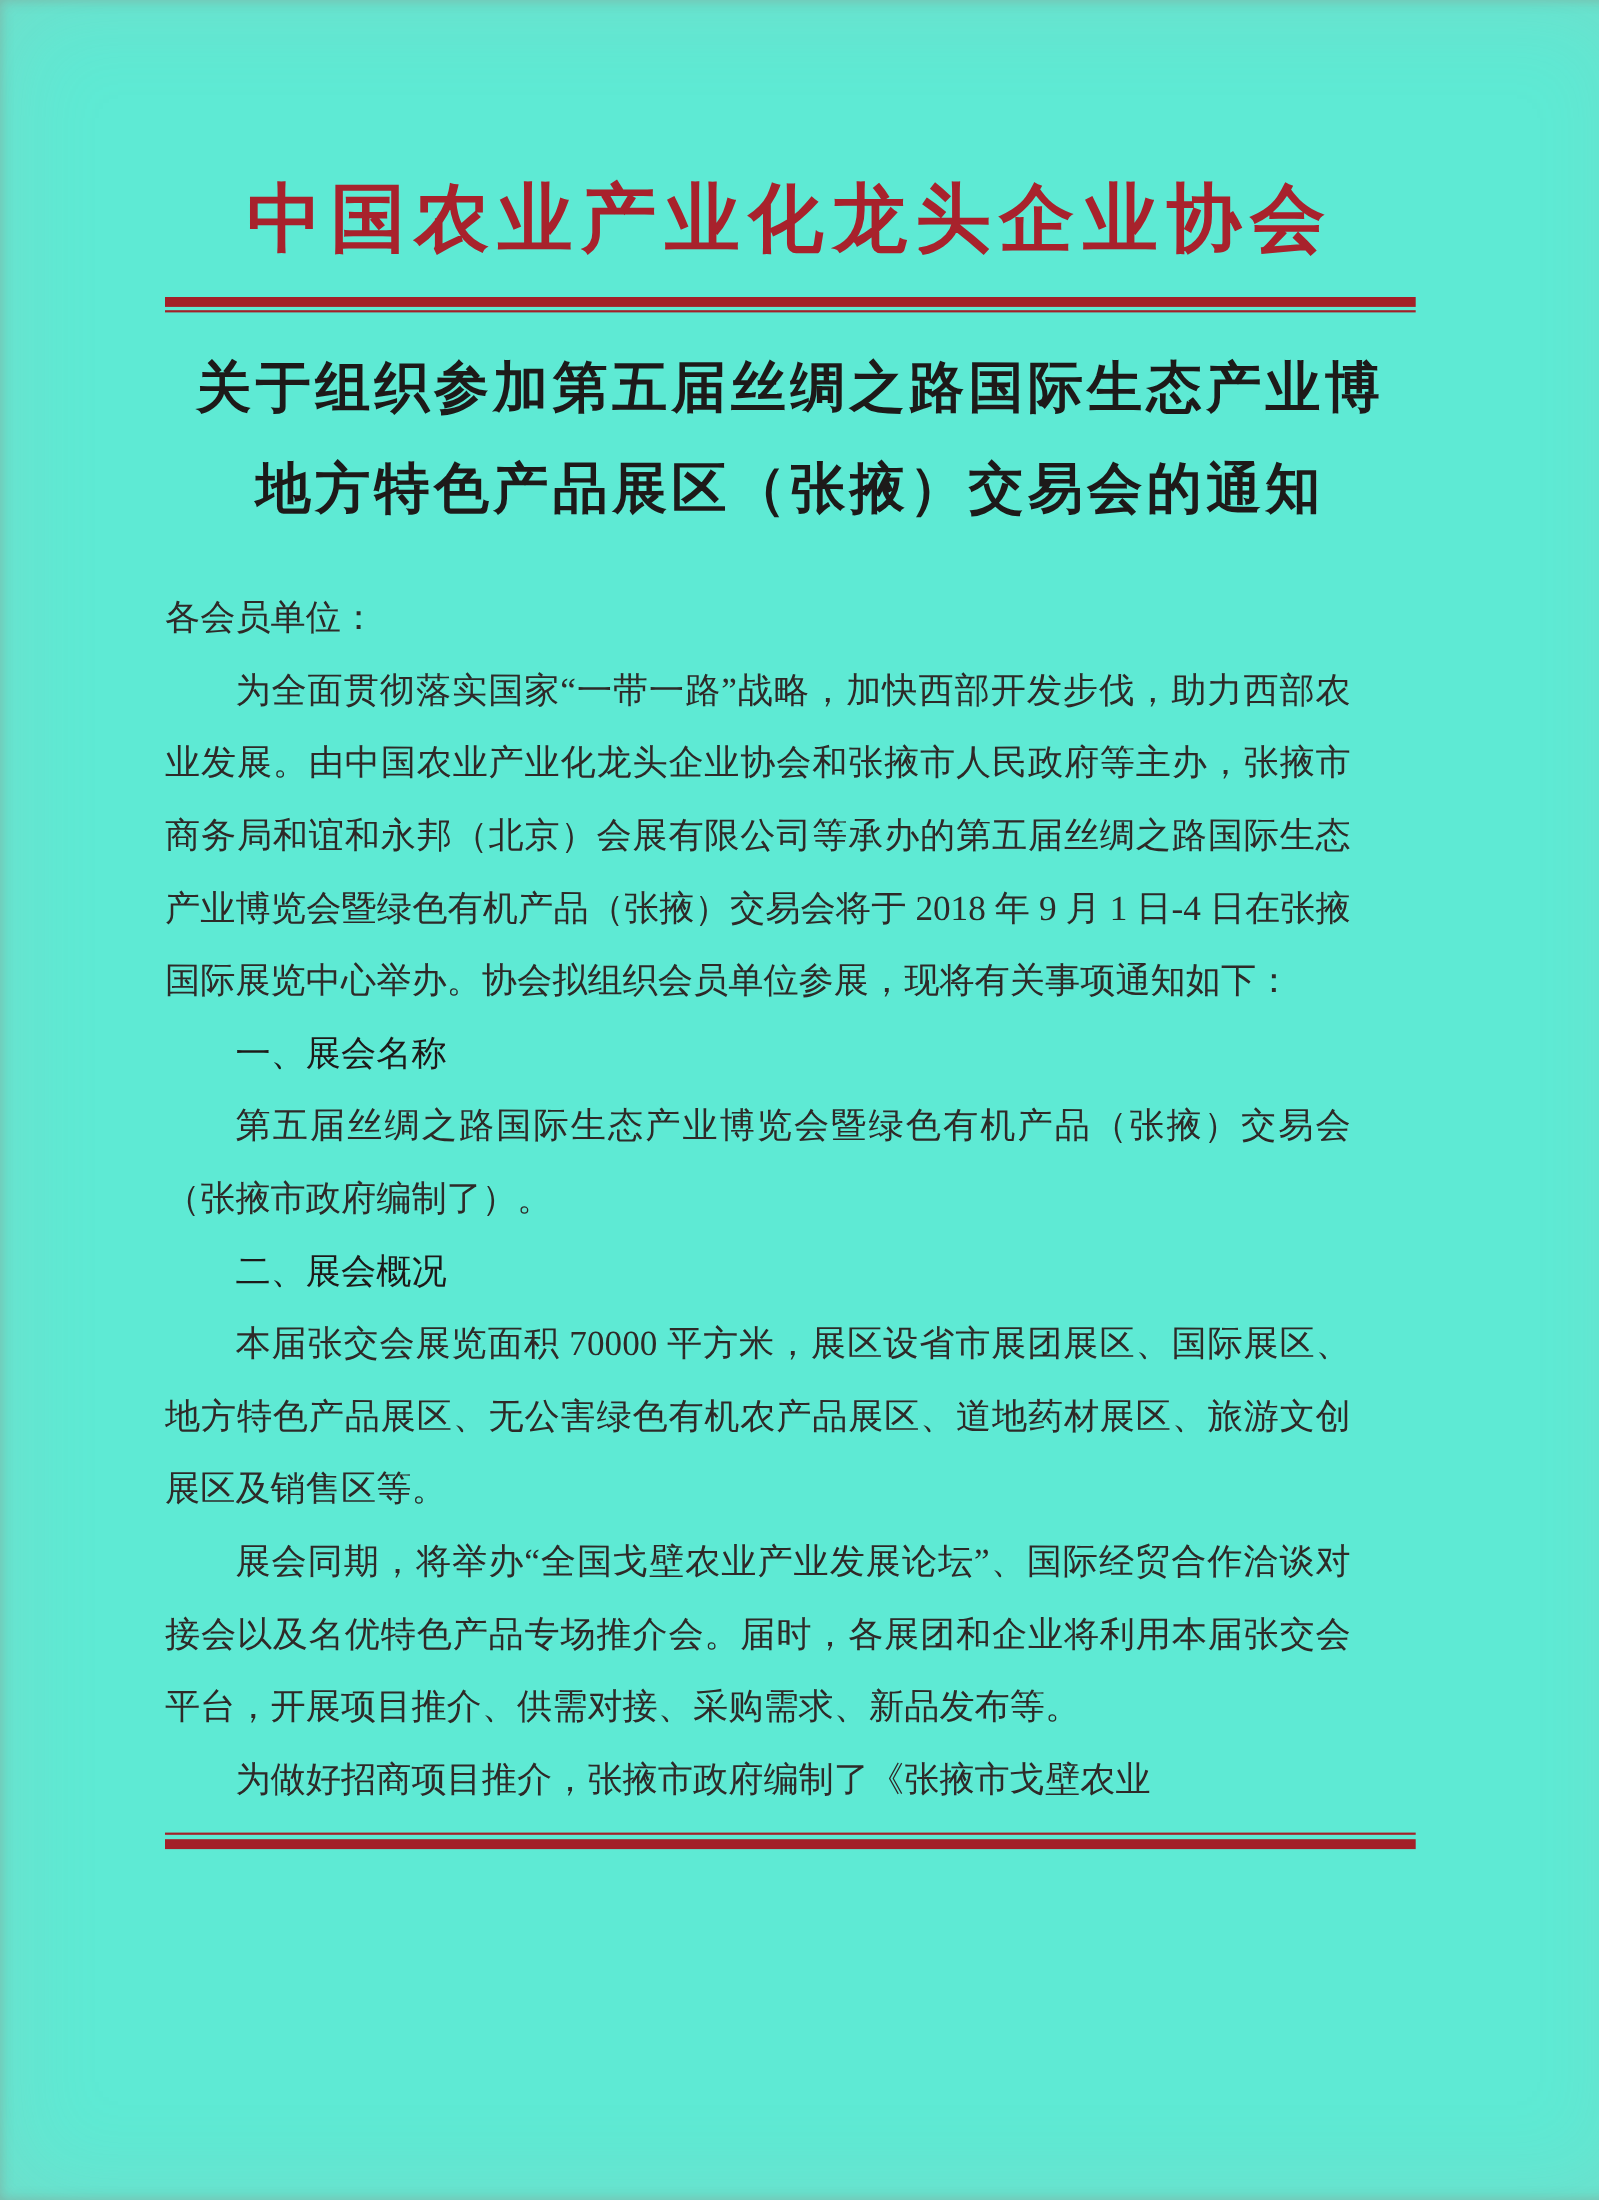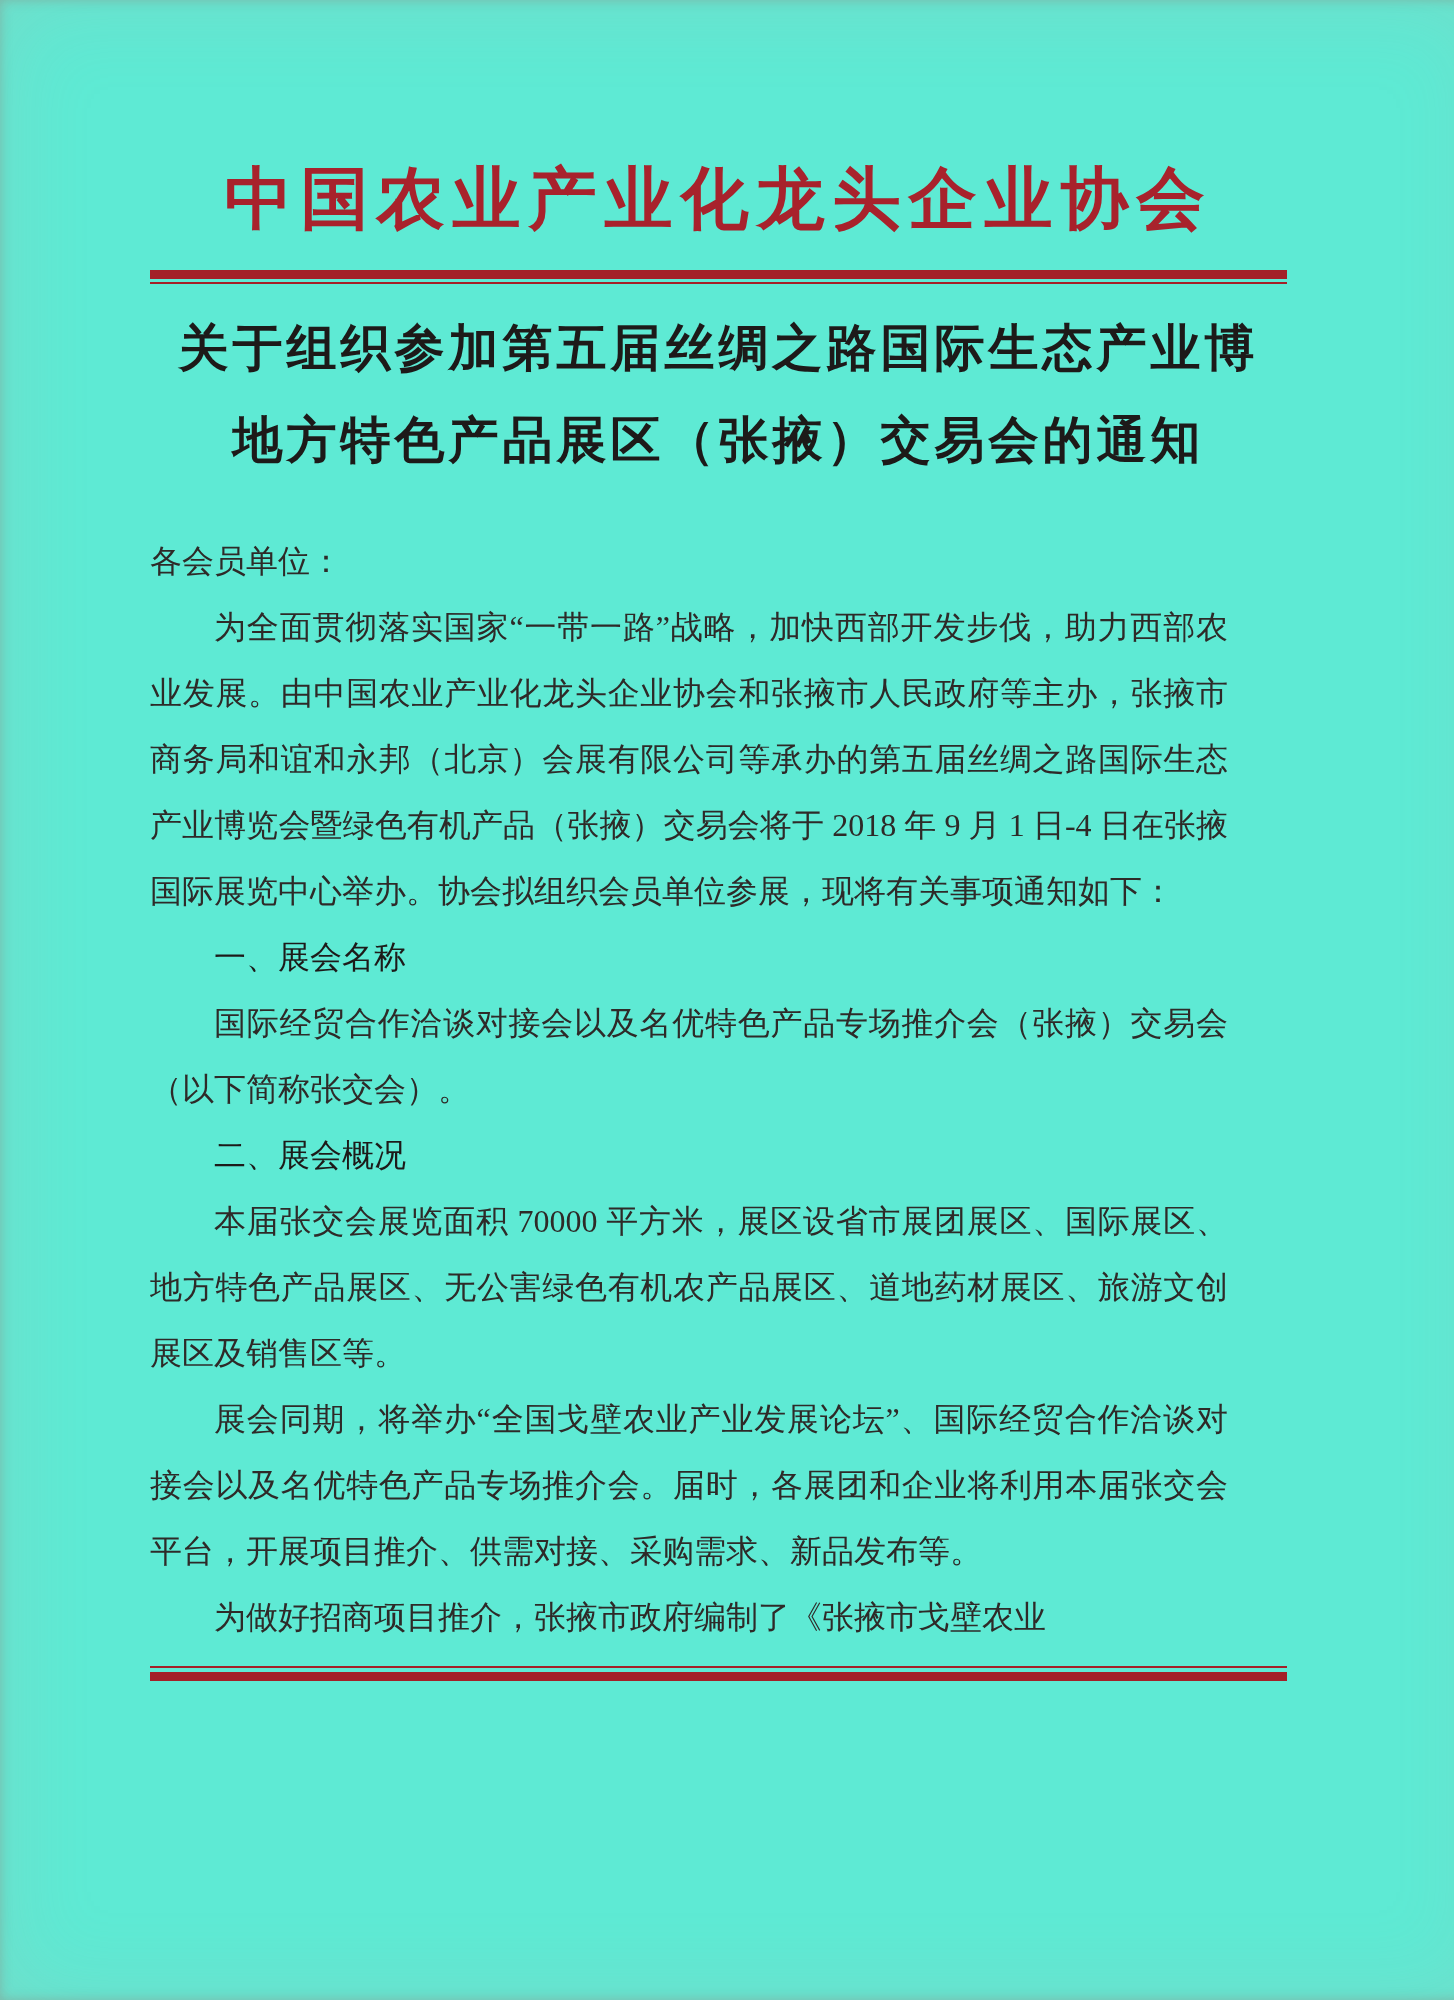--- a/index.html
+++ b/index.html
@@ -32,7 +32,7 @@
   .rule-bottom .bar-thin{margin-bottom:4px;}
   .doc-title{
     margin:22px 0 0 0;
-    font-family:Liberation Mono, monospace;
+    font-family:Liberation Serif, serif;
     font-weight:700;
     font-size:50px;line-height:92px;
     letter-spacing:4px;

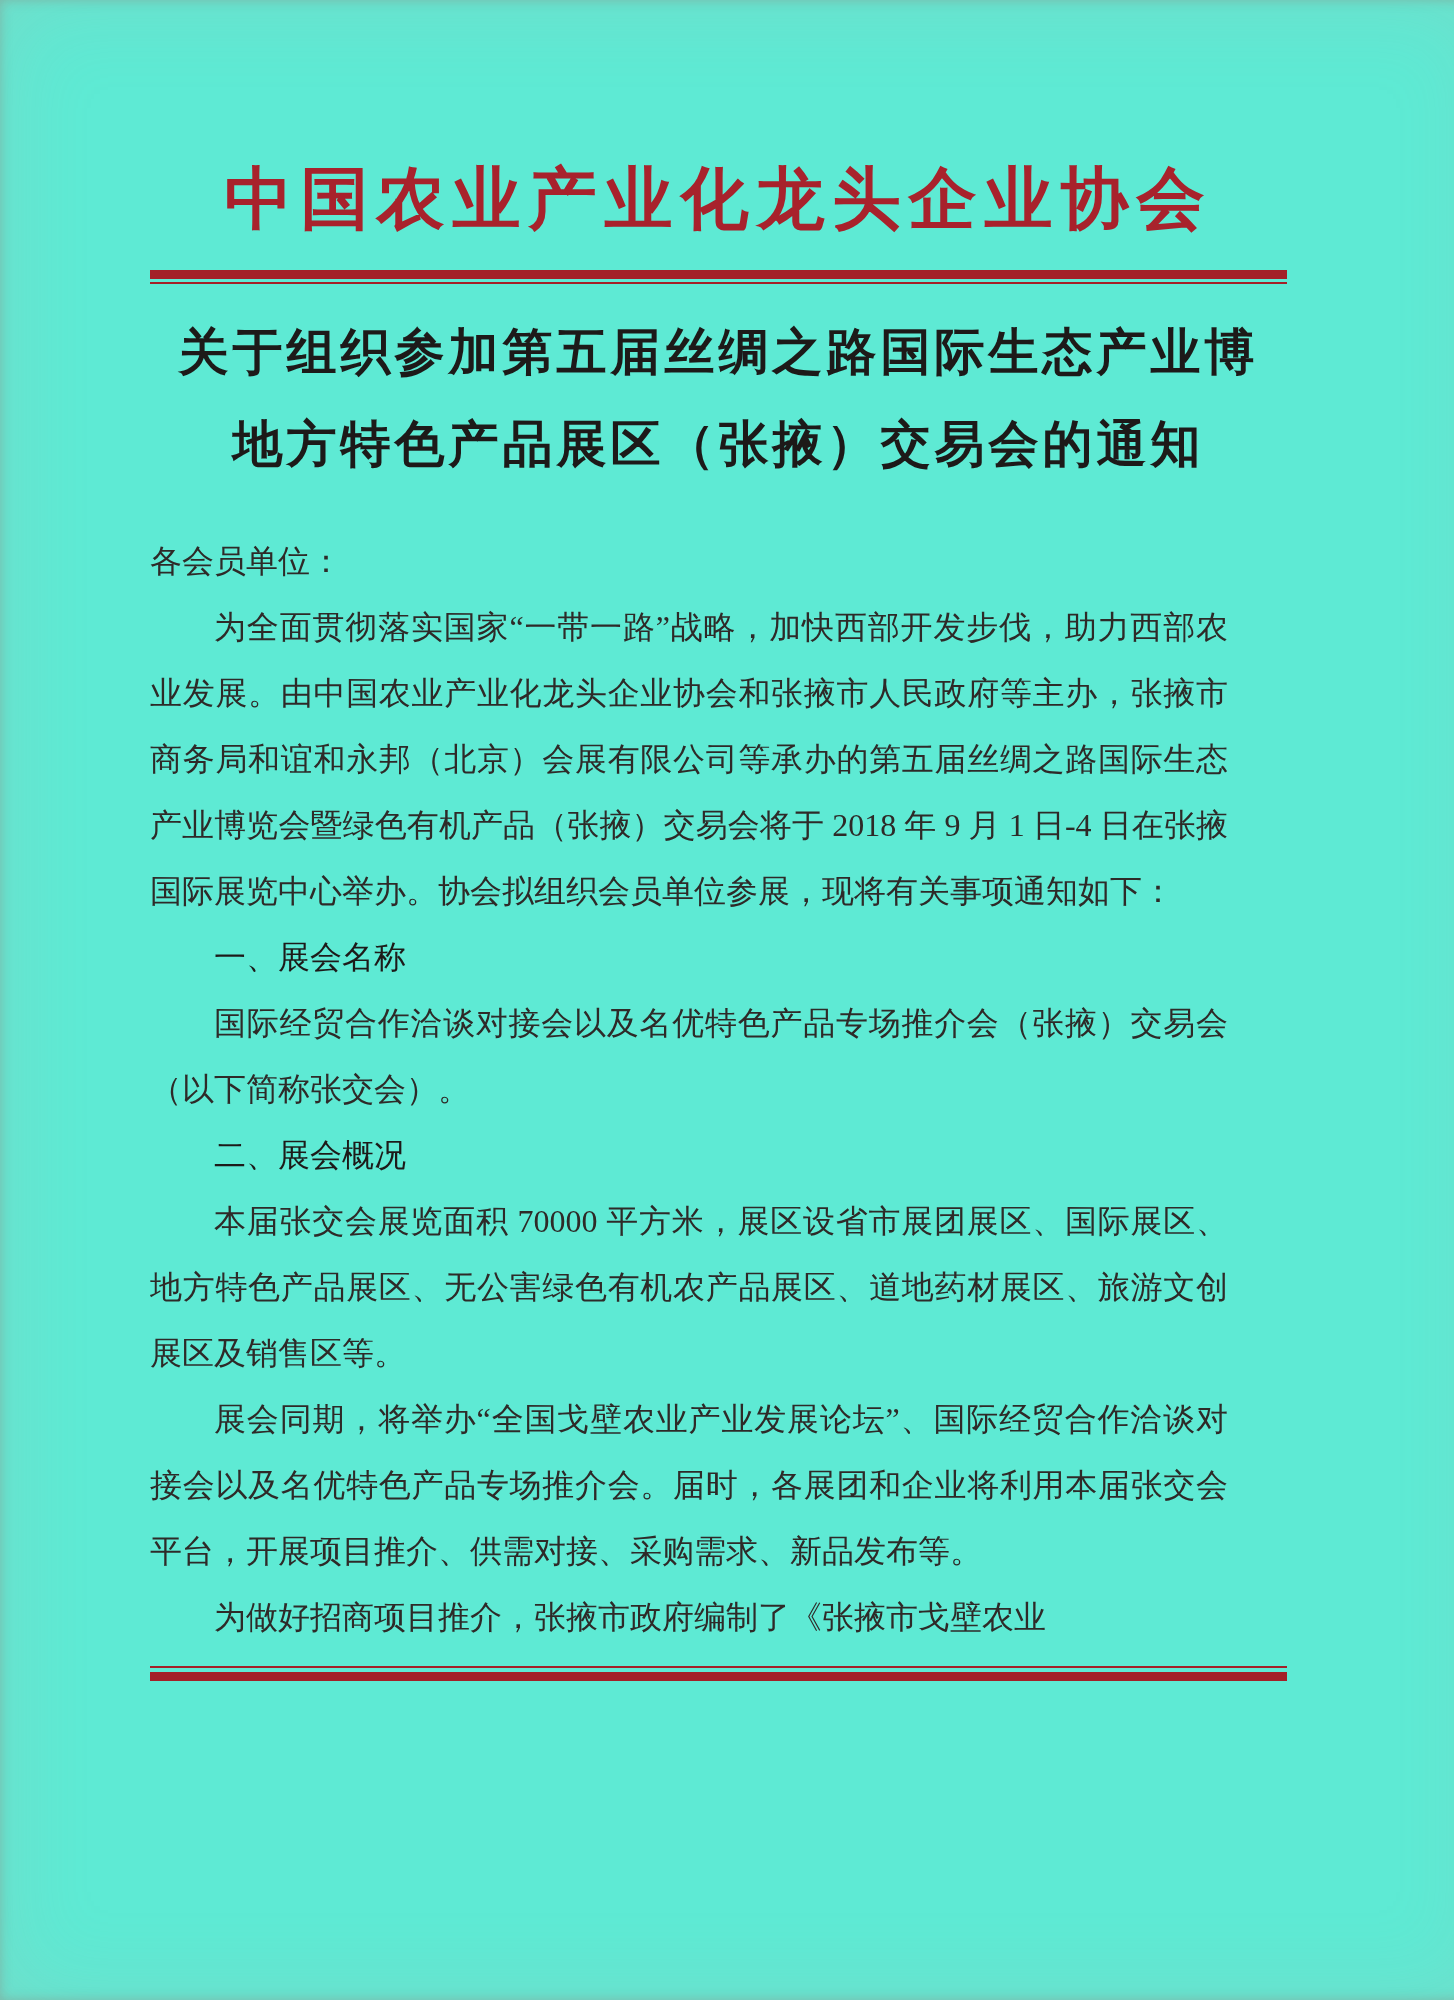--- a/index.html
+++ b/index.html
@@ -80,7 +80,7 @@
       <p class="salutation">各会员单位：</p>
       <p class="para">为全面贯彻落实国家“一带一路”战略，加快西部开发步伐，助力西部农业发展。由中国农业产业化龙头企业协会和张掖市人民政府等主办，张掖市商务局和谊和永邦（北京）会展有限公司等承办的第五届丝绸之路国际生态产业博览会暨绿色有机产品（张掖）交易会将于 2018 年 9 月 1 日-4 日在张掖国际展览中心举办。协会拟组织会员单位参展，现将有关事项通知如下：</p>
       <p class="heading">一、展会名称</p>
-      <p class="para">国际经贸合作洽谈对接会以及名优特色产品专场推介会（张掖）交易会（以下简称张交会）。</p>
+      <p class="para">第五届丝绸之路国际生态产业博览会暨绿色有机产品（张掖）交易会（张掖市政府编制了）。</p>
       <p class="heading">二、展会概况</p>
       <p class="para">本届张交会展览面积 70000 平方米，展区设省市展团展区、国际展区、地方特色产品展区、无公害绿色有机农产品展区、道地药材展区、旅游文创展区及销售区等。</p>
       <p class="para">展会同期，将举办“全国戈壁农业产业发展论坛”、国际经贸合作洽谈对接会以及名优特色产品专场推介会。届时，各展团和企业将利用本届张交会平台，开展项目推介、供需对接、采购需求、新品发布等。</p>

